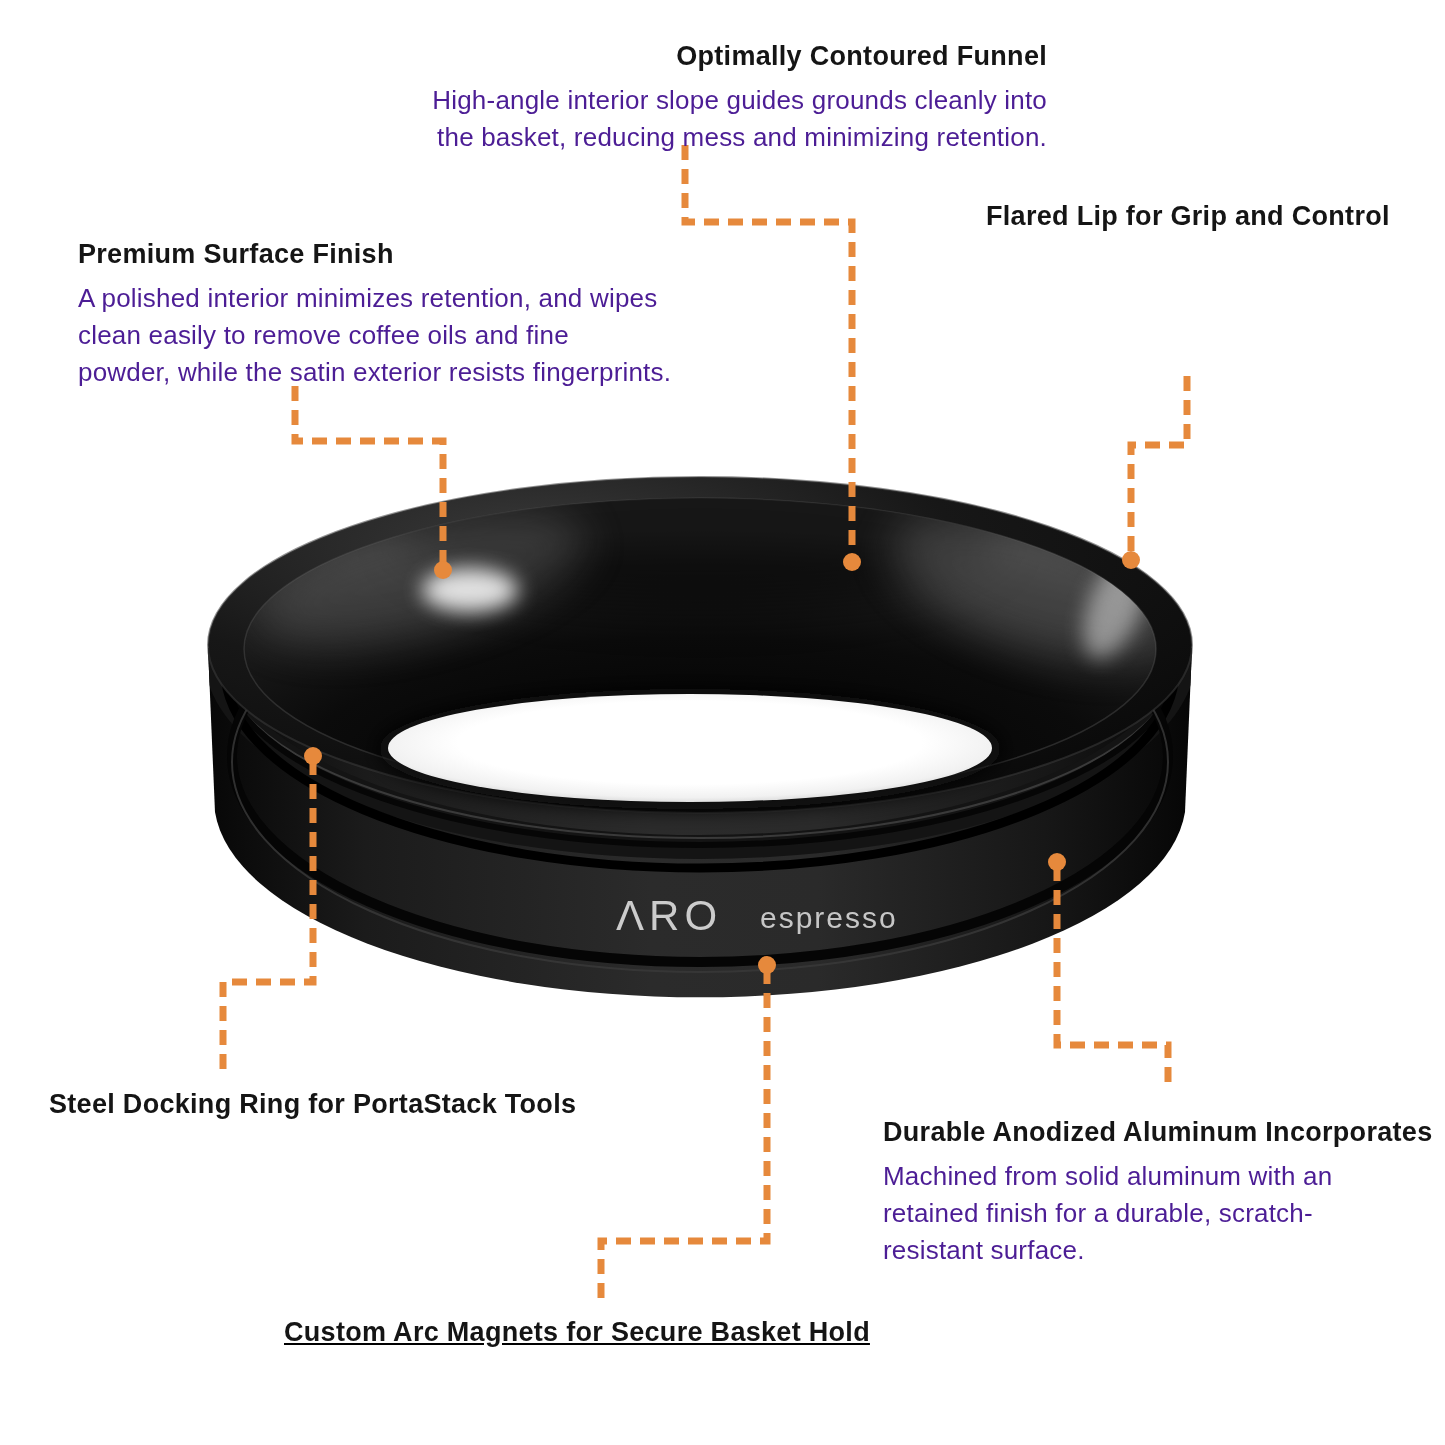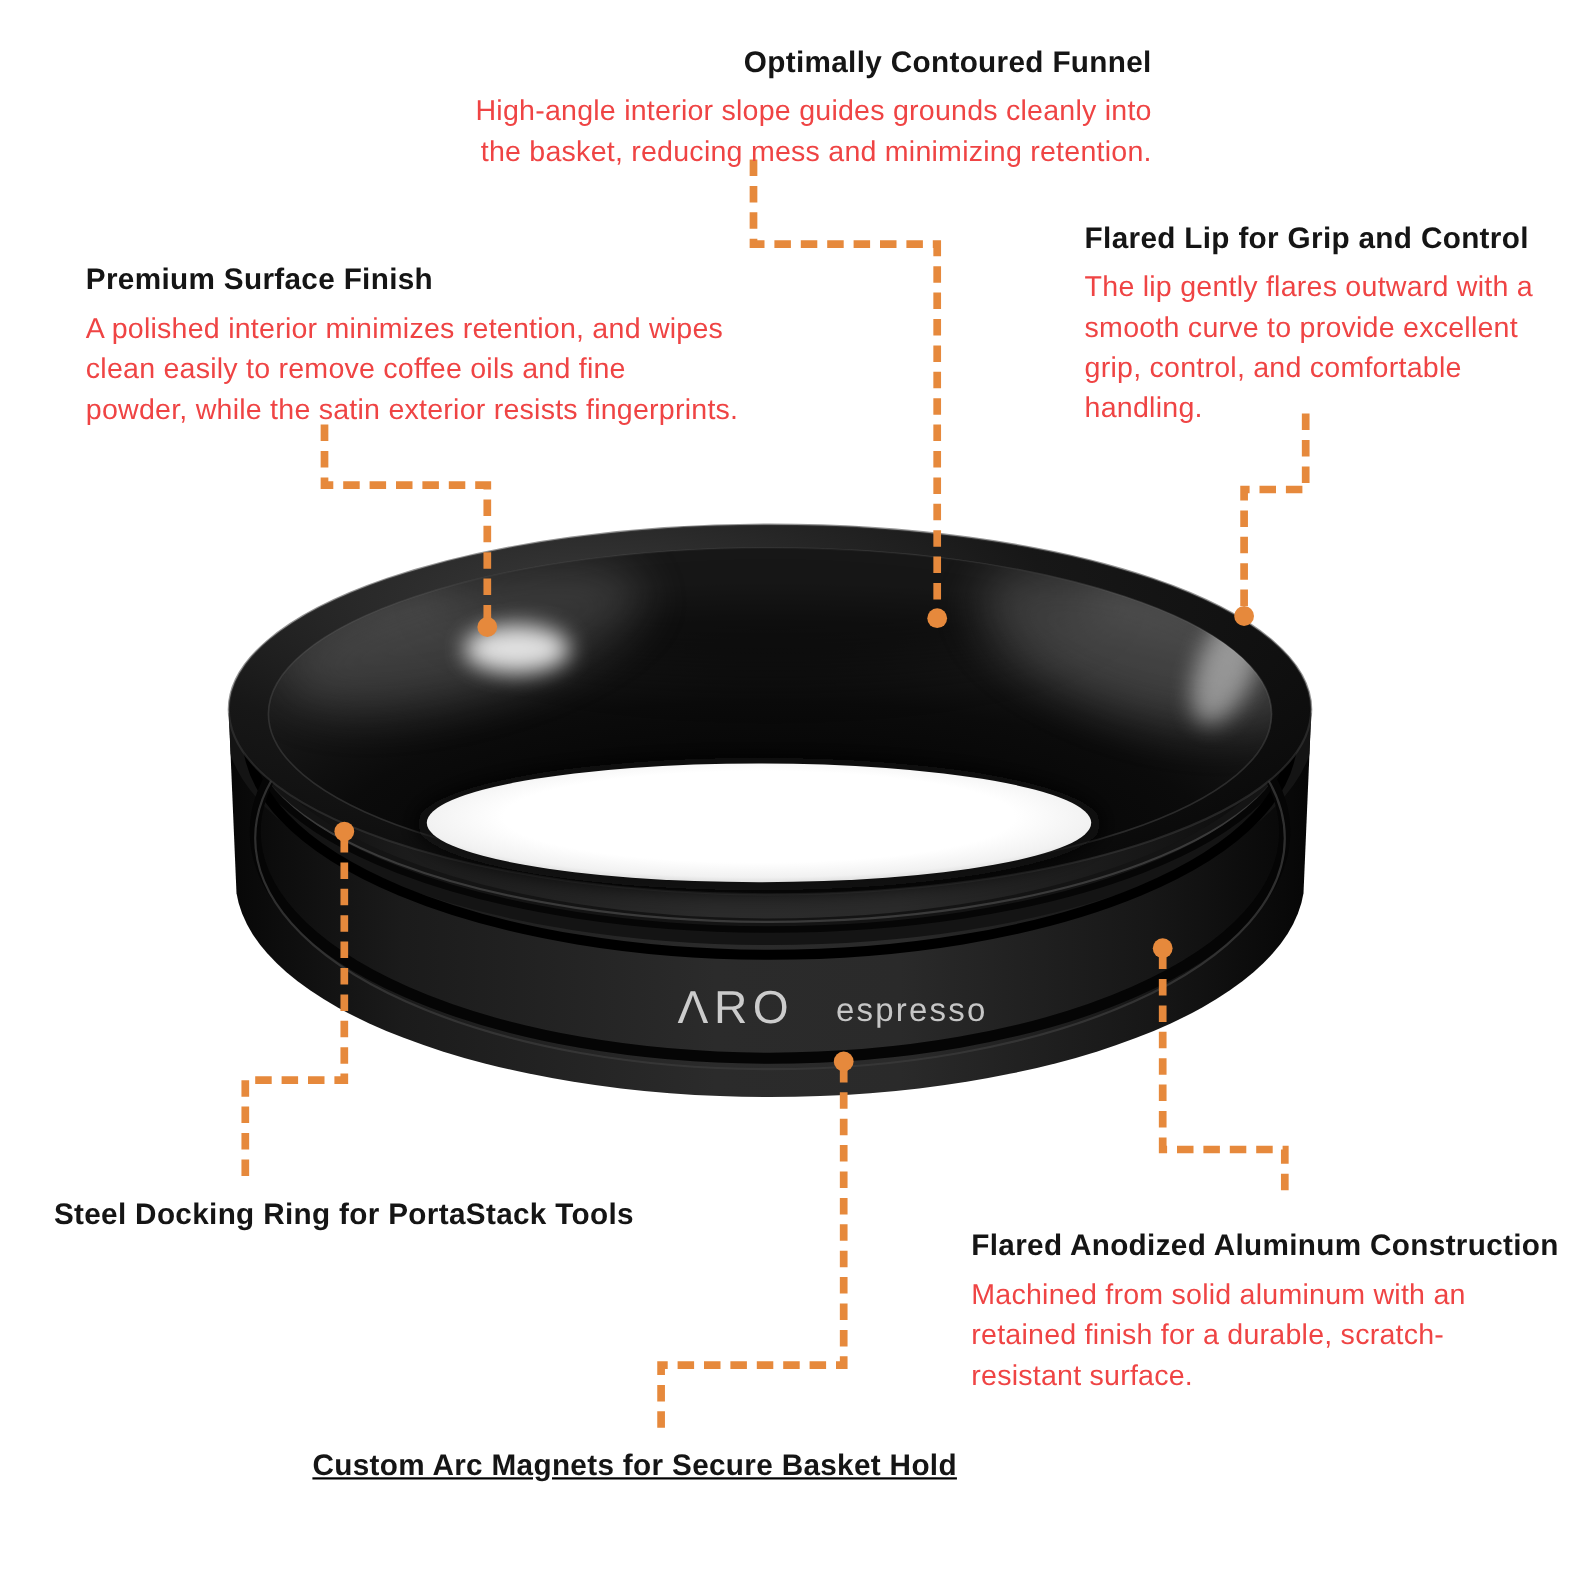--- a/index.html
+++ b/index.html
@@ -23,7 +23,7 @@
     margin:0;
     font-size:26px;
     line-height:1.42;
-    color:#ef4444;
+    color:#4c1d95;
     letter-spacing:.2px;
     white-space:pre-line;
   }

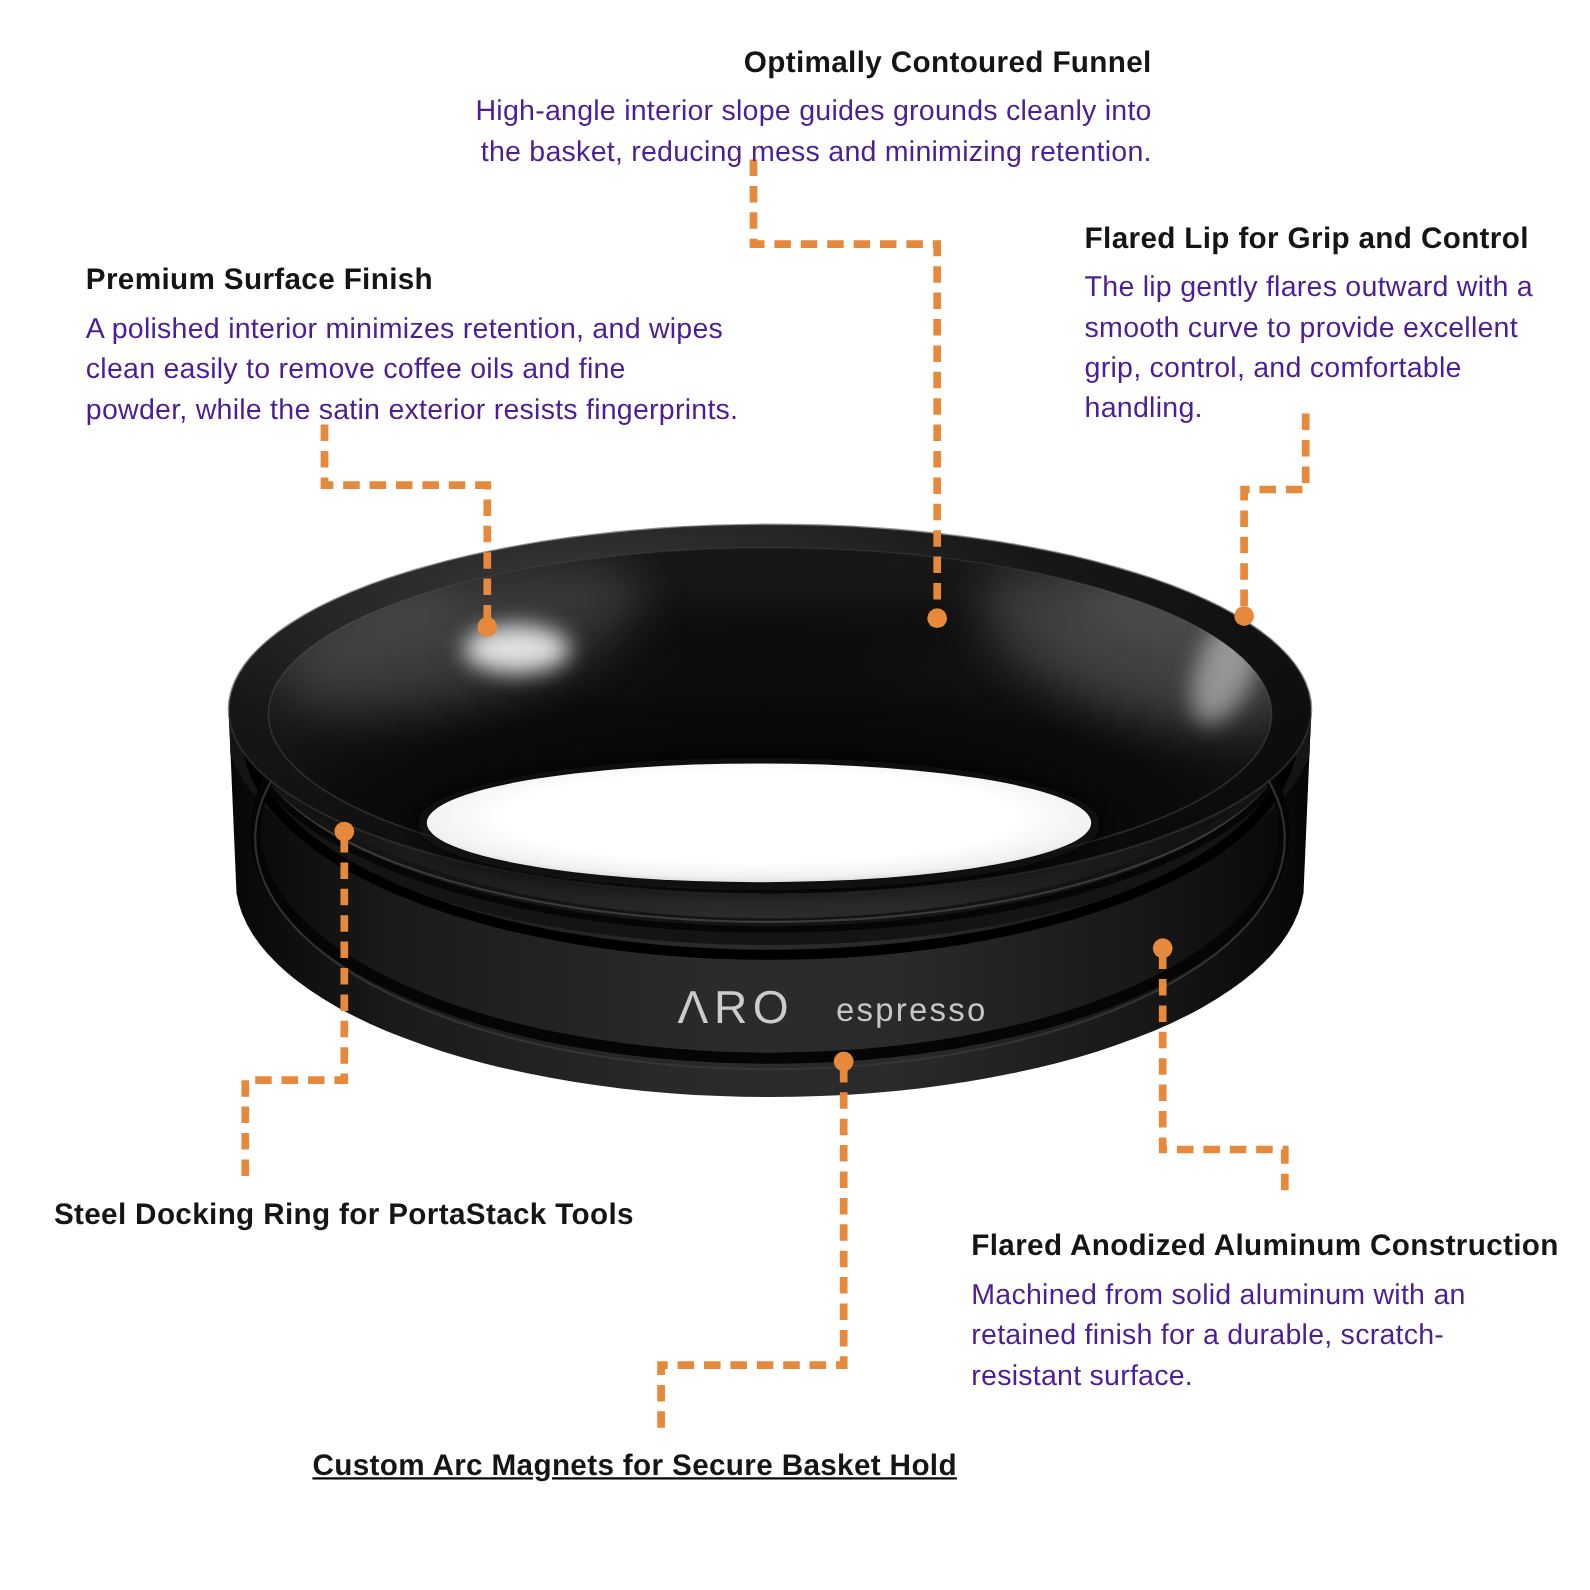--- a/index.html
+++ b/index.html
@@ -147,10 +147,6 @@
 
   <div class="callout" id="callout-lip">
     <h3>Flared Lip for Grip and Control</h3>
-    <p>The lip gently flares outward with a
-smooth curve to provide excellent
-grip, control, and comfortable
-handling.</p>
   </div>
 
   <div class="callout" id="callout-docking">

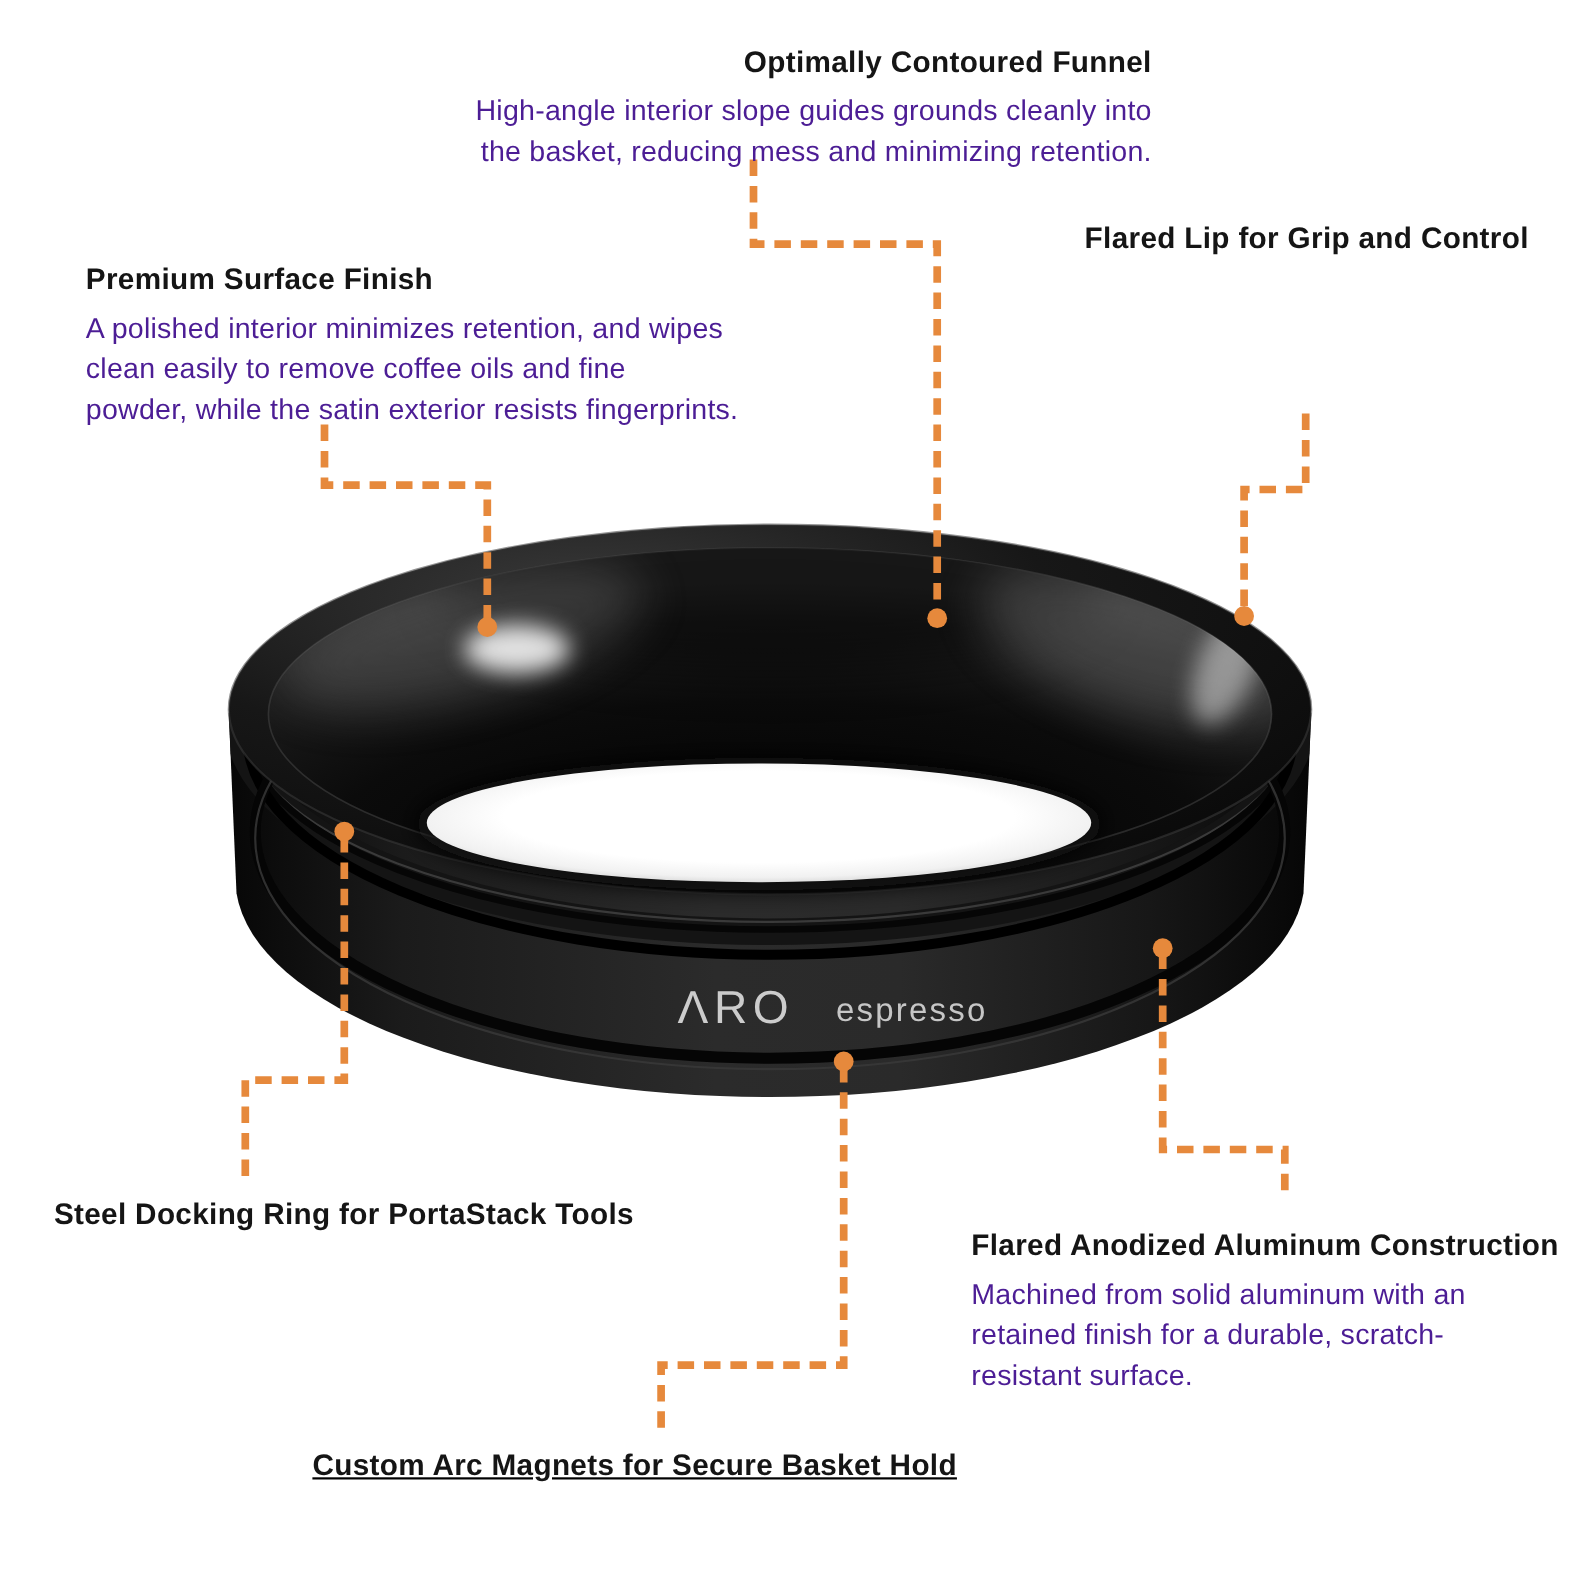--- a/index.html
+++ b/index.html
@@ -154,7 +154,7 @@
   </div>
 
   <div class="callout" id="callout-aluminum">
-    <h3>Flared Anodized Aluminum Construction</h3>
+    <h3>Durable Anodized Aluminum Incorporates</h3>
     <p>Machined from solid aluminum with an
 retained finish for a durable, scratch-
 resistant surface.</p>

